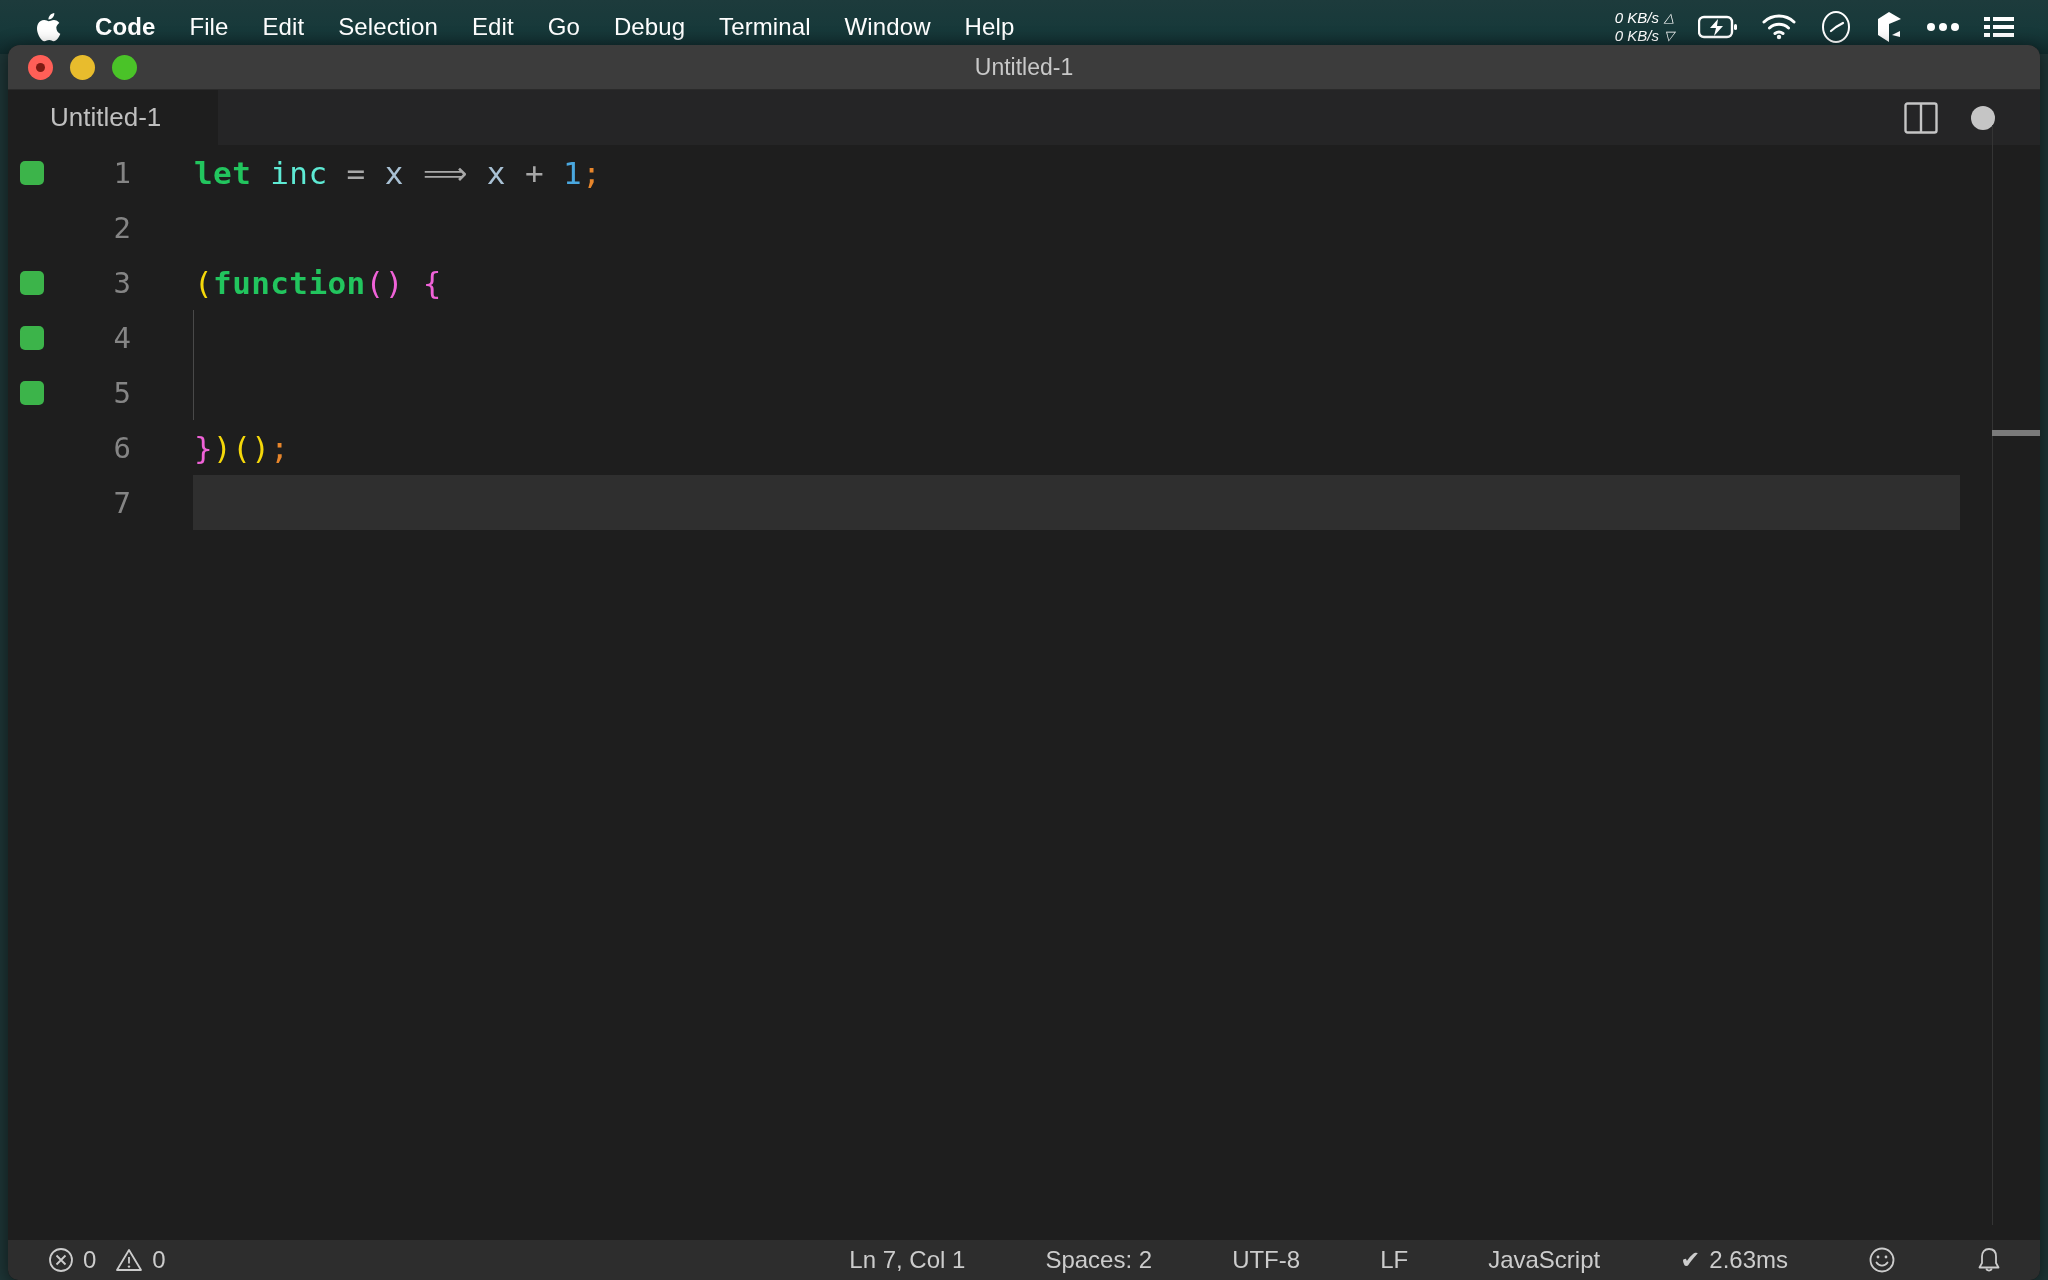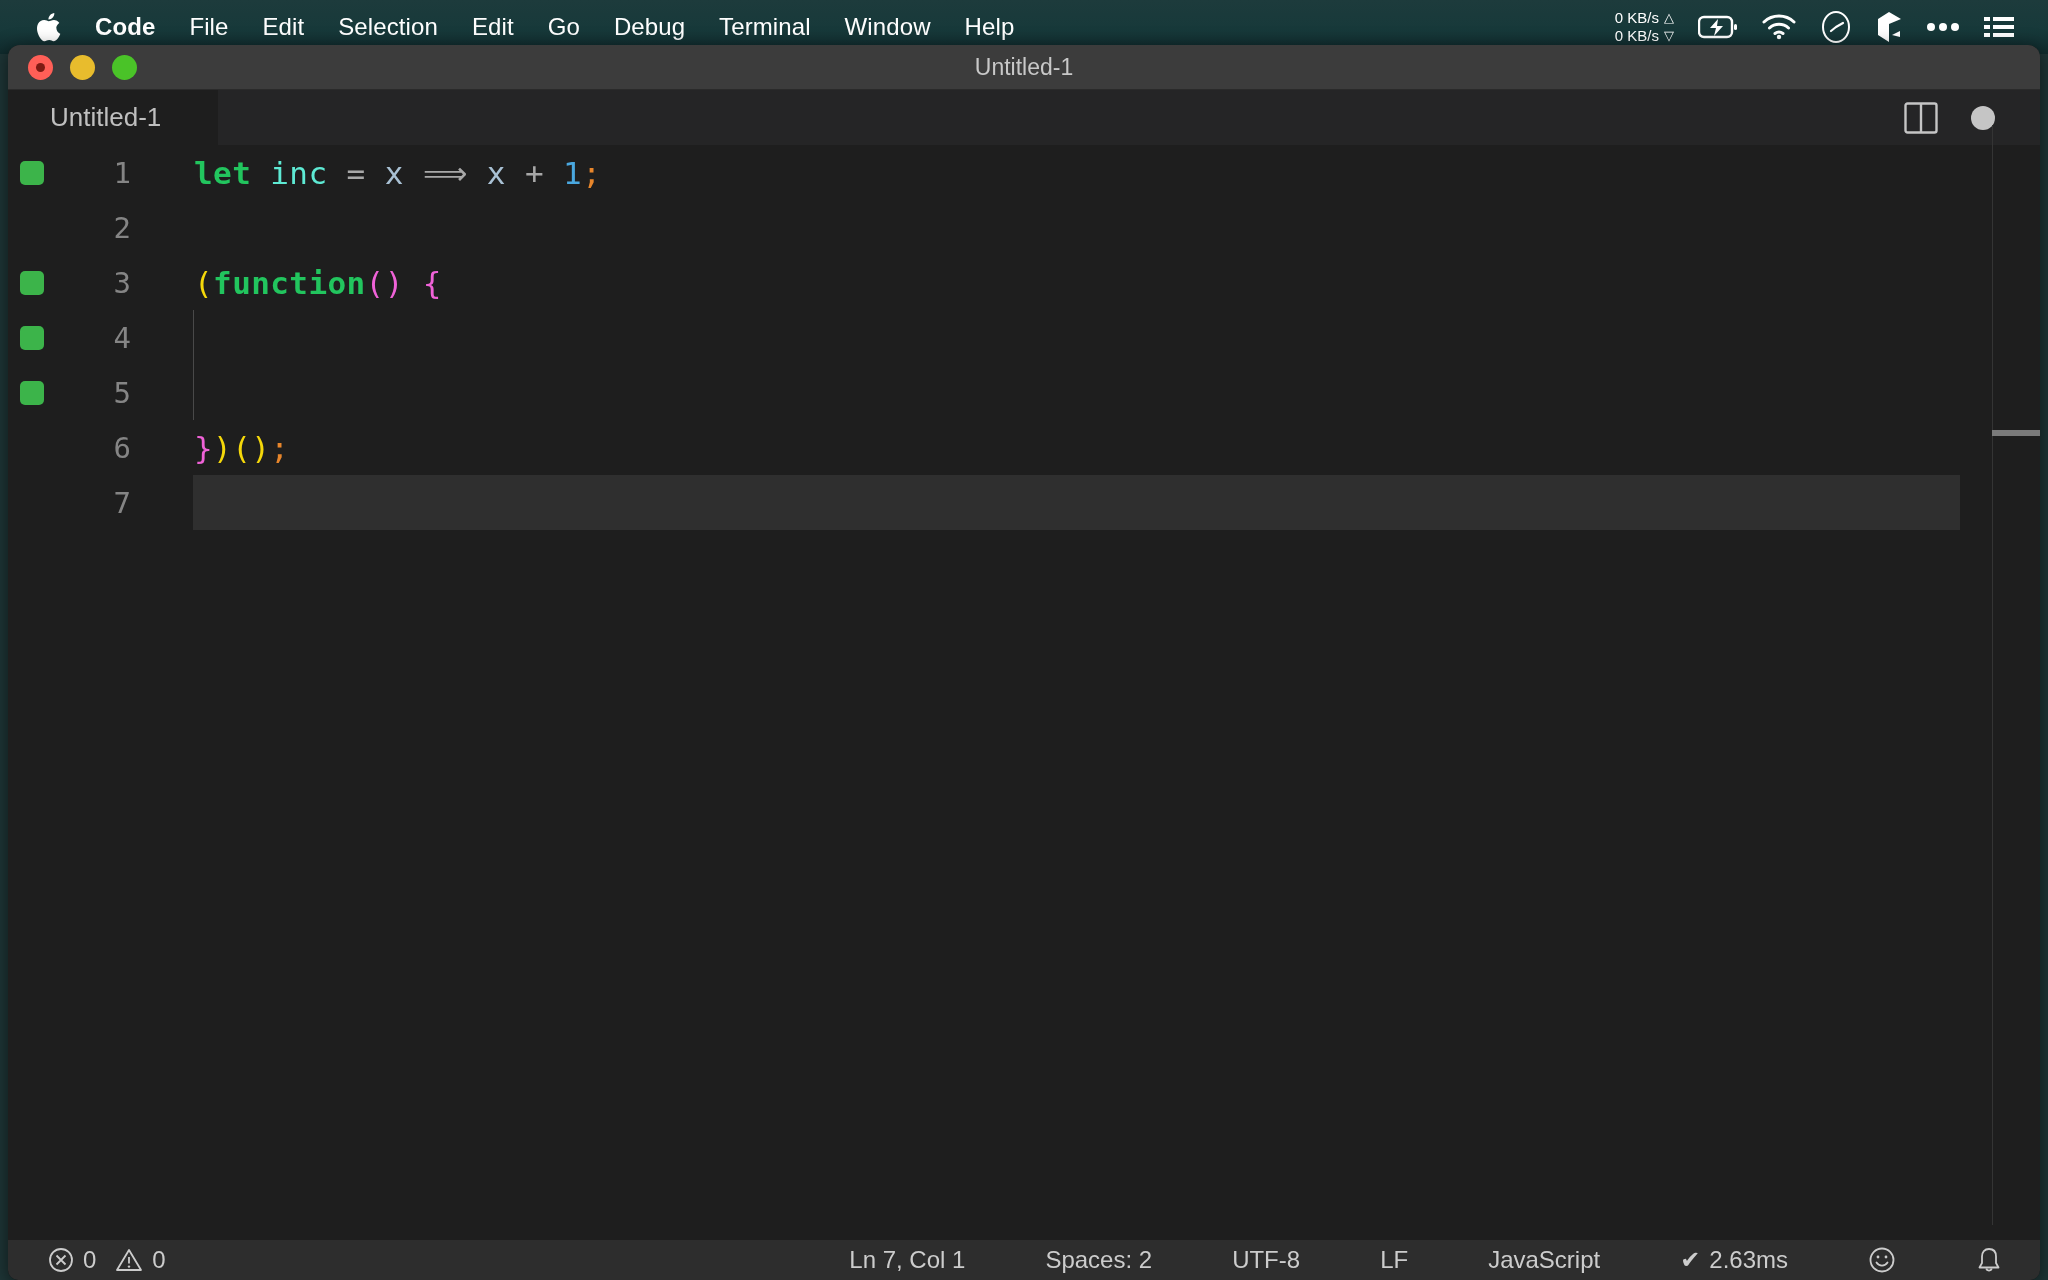--- a/index.html
+++ b/index.html
@@ -31,6 +31,7 @@
   .mb-right {
     margin-left:auto; display:flex; align-items:center; height:100%;
     padding-right:22px;
+    font-style:italic;
   }
   .net-speed {
     display:flex; flex-direction:column; justify-content:center;

